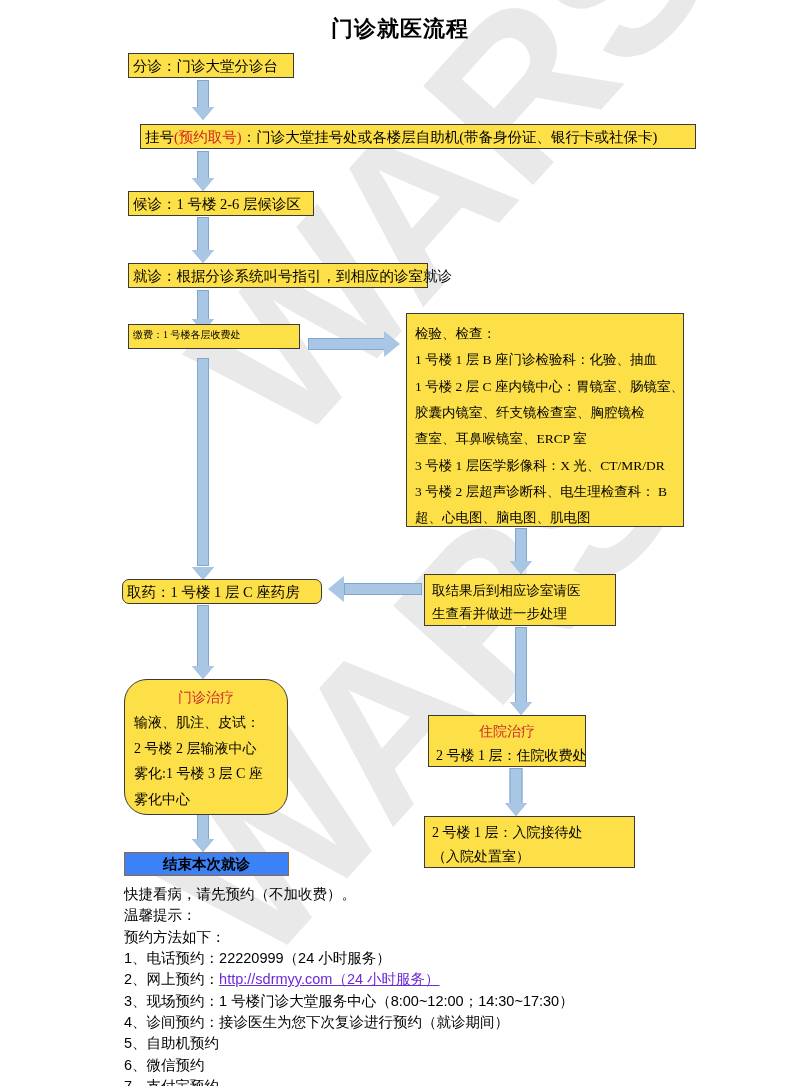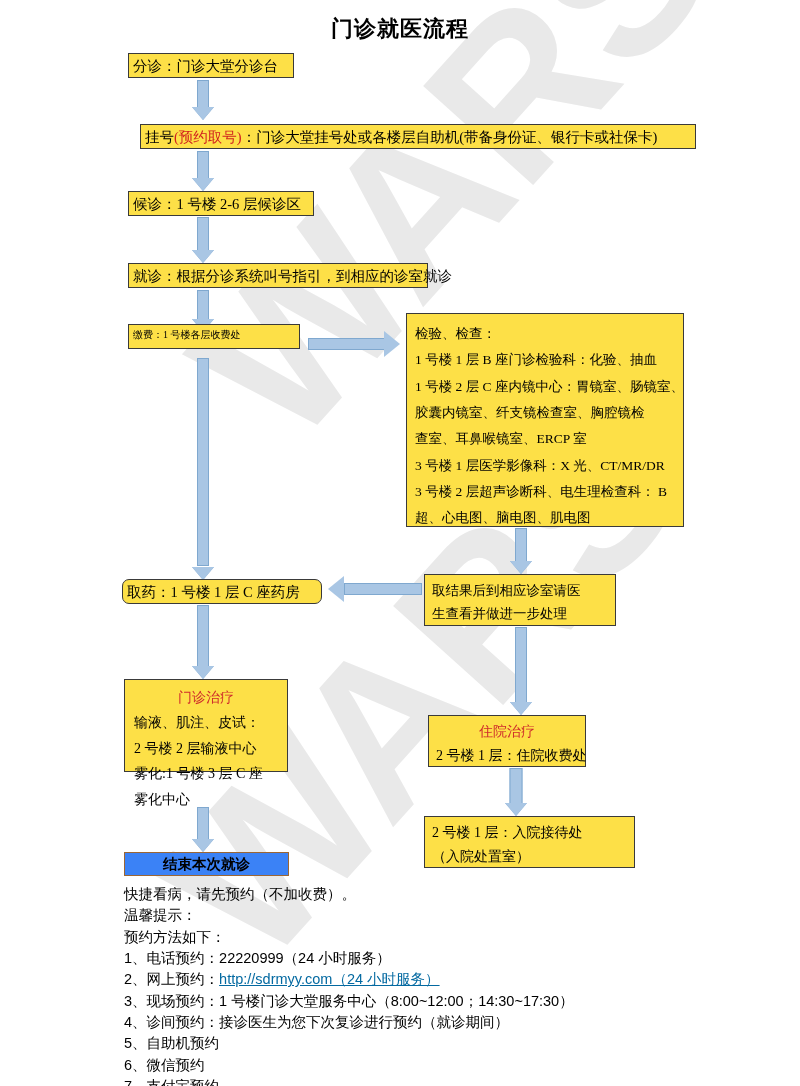--- a/index.html
+++ b/index.html
@@ -185,7 +185,7 @@
     <div class="head"></div>
   </div>
 
-  <div class="box" style="left:124px;top:679px;width:164px;height:93px;padding:5px 9px;font-size:14px;line-height:1.82;">
+  <div class="box" style="left:124px;top:679px;width:164px;height:136px;padding:5px 9px;font-size:14px;line-height:1.82;border-radius:23px;">
     <span class="hdr-red">门诊治疗</span>
     <span class="ln">输液、肌注、皮试：</span>
     <span class="ln">2 号楼 2 层输液中心</span>

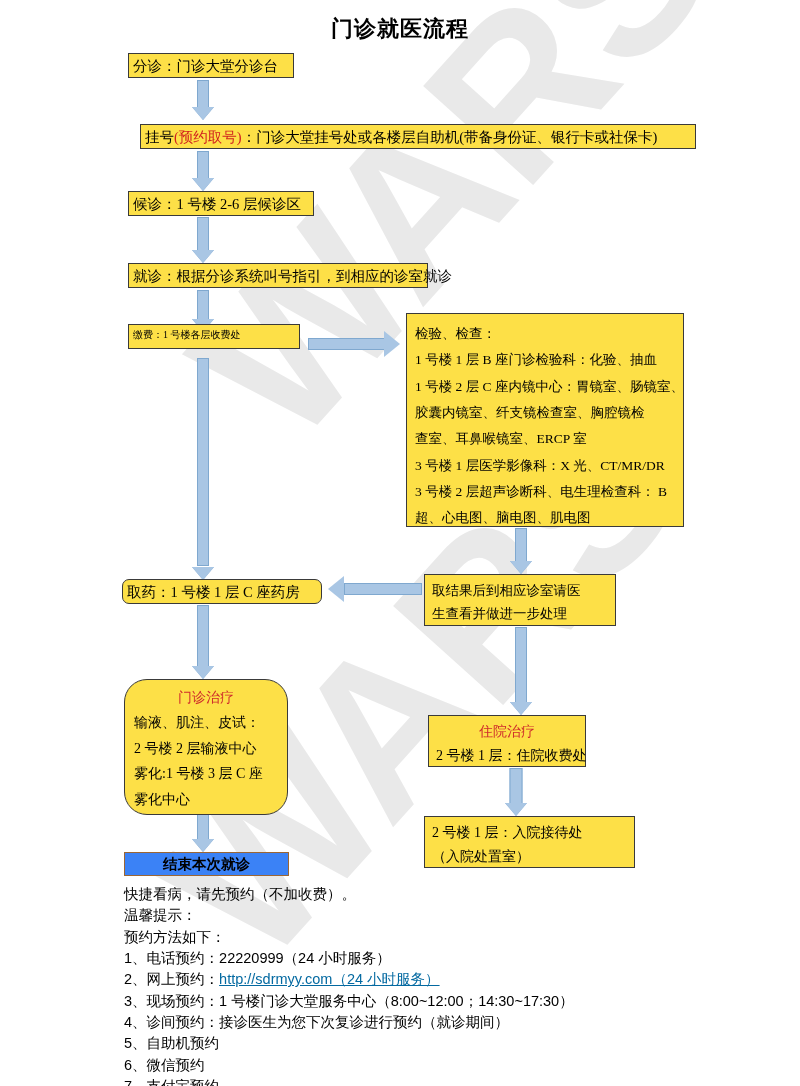--- a/index.html
+++ b/index.html
@@ -81,7 +81,7 @@
     font-family:"Liberation Sans", sans-serif;font-size:14.5px;line-height:1.47;
   }
   .notes div{white-space:nowrap;}
-  .lnk{color:#0369a1;text-decoration:underline;}
+  .lnk{color:#6d28d9;text-decoration:underline;}
 </style>
 </head>
 <body>

